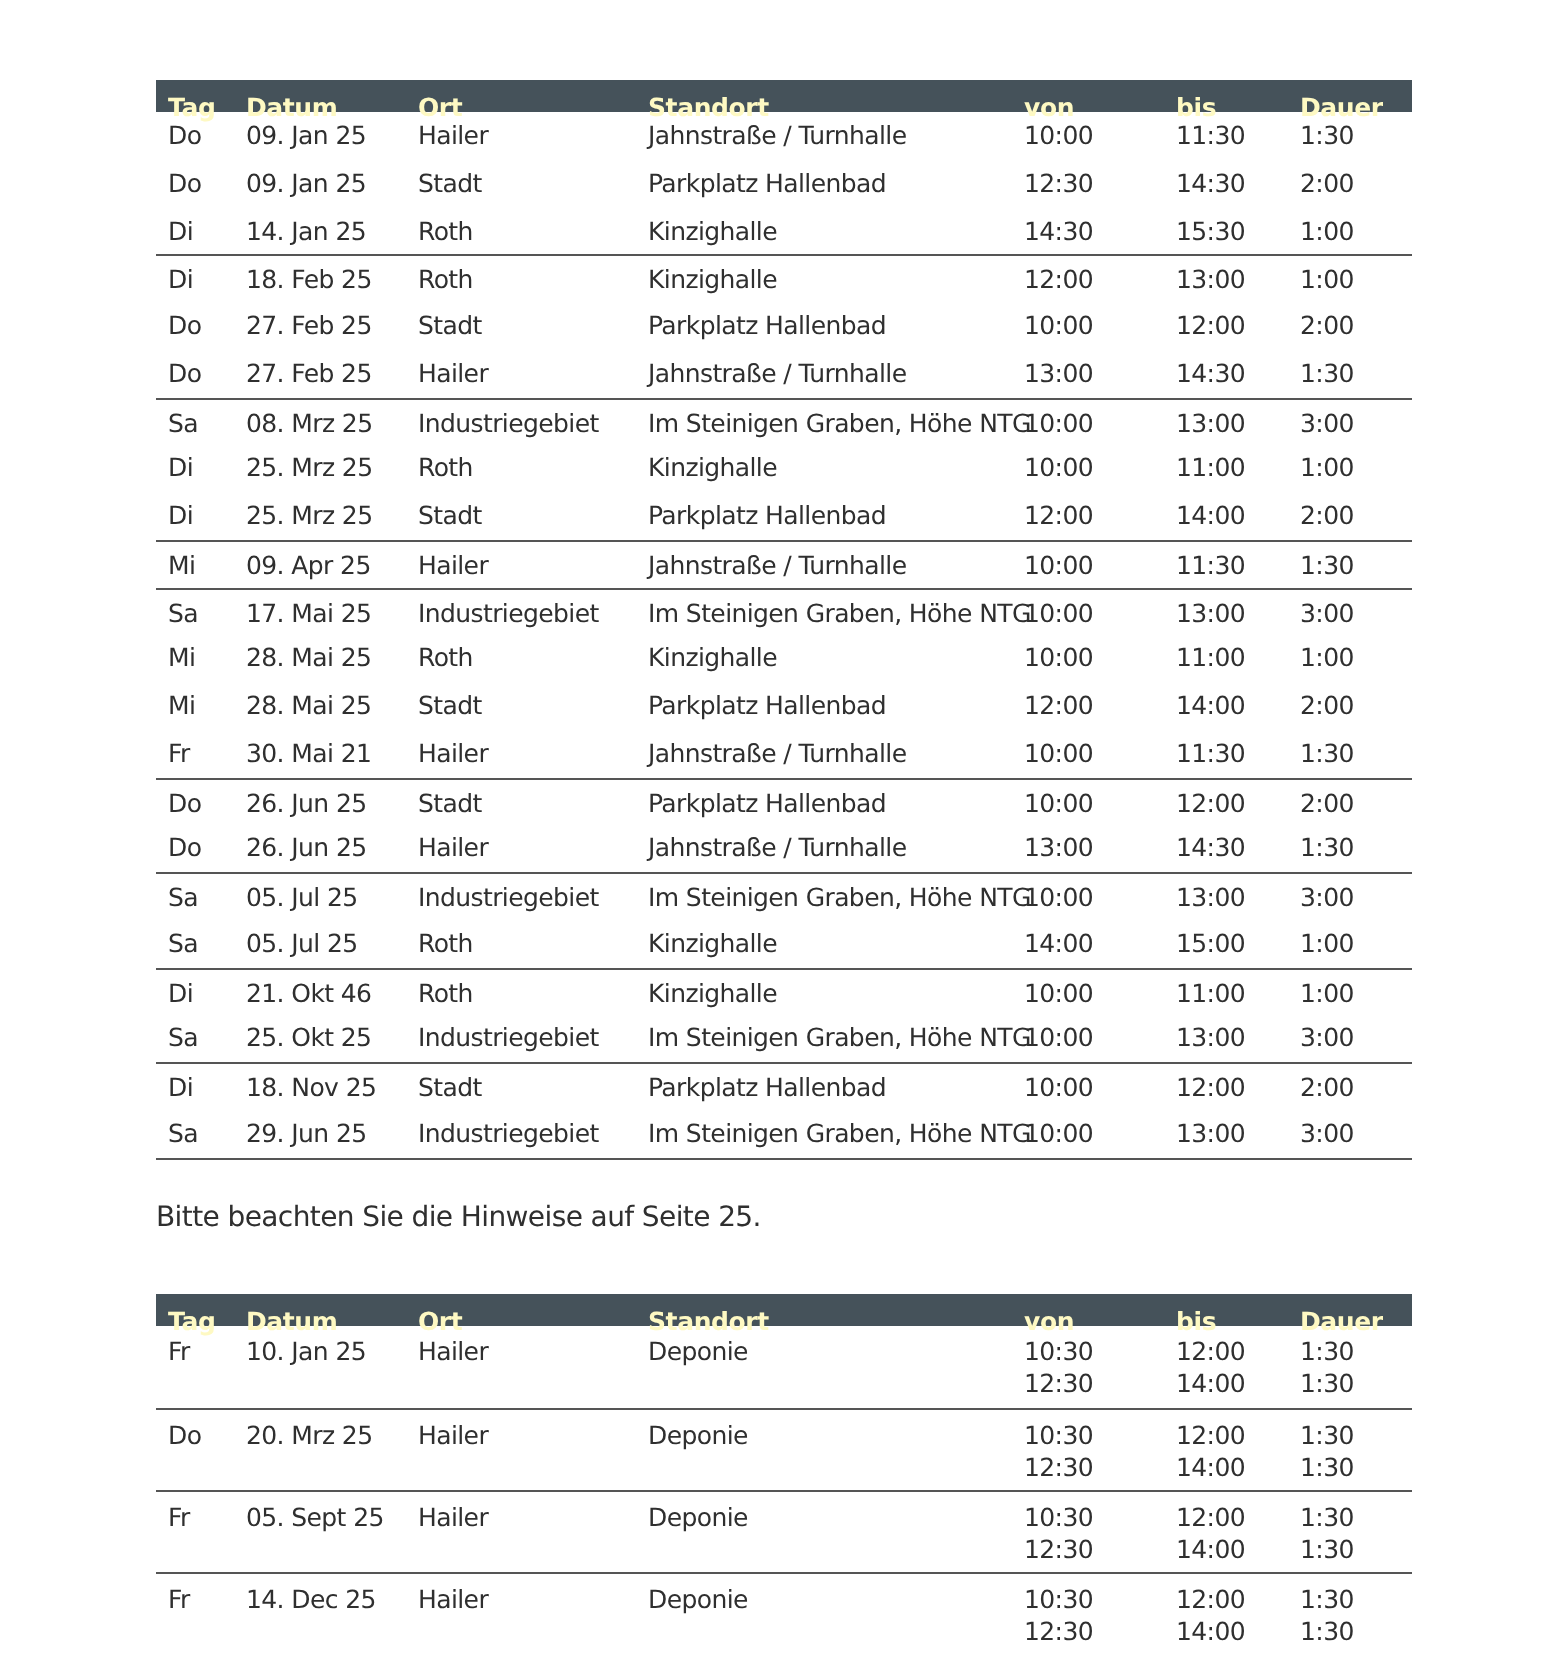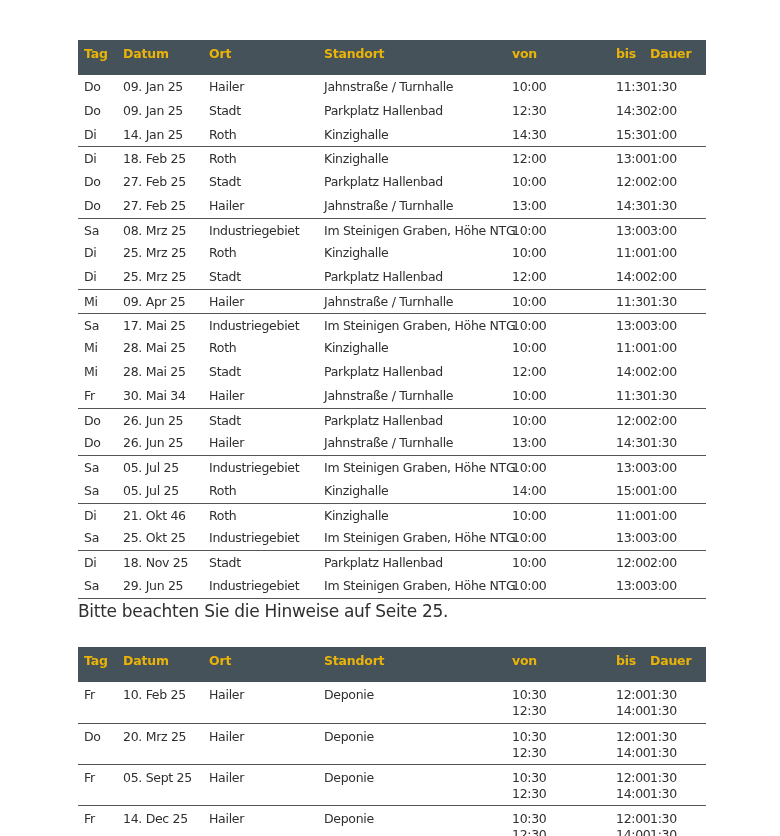--- a/index.html
+++ b/index.html
@@ -8,7 +8,7 @@
     .tbl { position: absolute; left: 78px; width: 628px; }
     .tbl1 { top: 40px; }
     .tbl2 { top: 647px; }
-    .hdr { height: 35px; background: #45525a; color: #eab308; font-weight: bold;
+    .hdr { height: 16px; background: #45525a; color: #fef9c3; font-weight: bold;
            font-size: 12.5px; position: relative; }
     .hdr span { position: absolute; top: 6px; letter-spacing: -0.2px; }
     .row { position: relative; height: 23.75px; font-size: 12.5px; letter-spacing: -0.3px; }

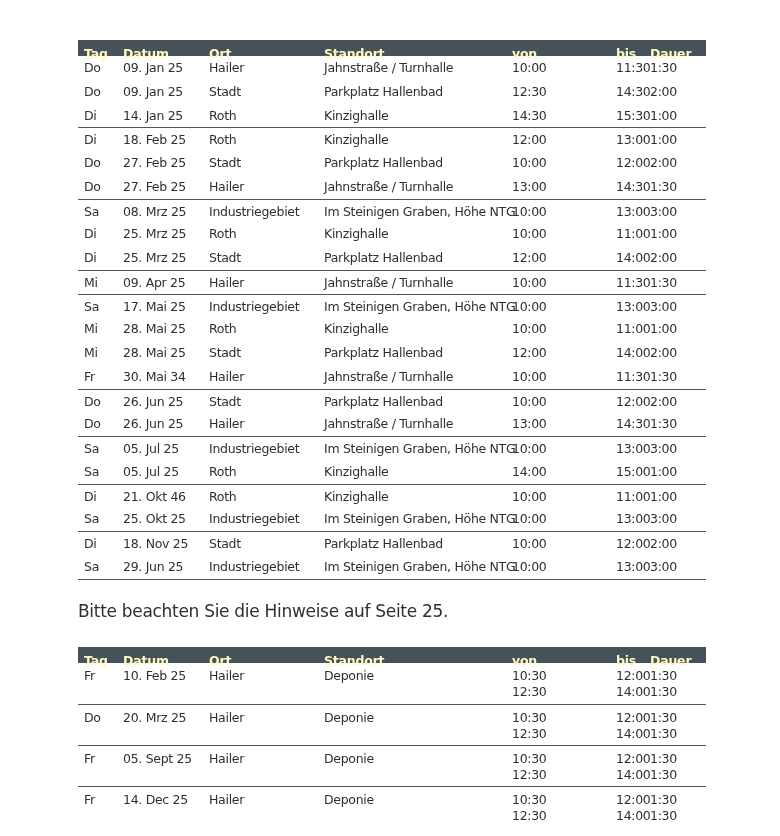--- a/index.html
+++ b/index.html
@@ -20,7 +20,7 @@
     .c-ort { left: 131px; }
     .c-standort { left: 246px; }
     .c-von { left: 434px; }
-    .c-bis { left: 538px; }
+    .c-bis { left: 510px; }
     .c-dauer { left: 572px; }
     .note { position: absolute; left: 78px; top: 601px; font-size: 17px; letter-spacing: -0.3px; }
     .row2 { position: relative; height: 41px; font-size: 12.5px; letter-spacing: -0.3px; }

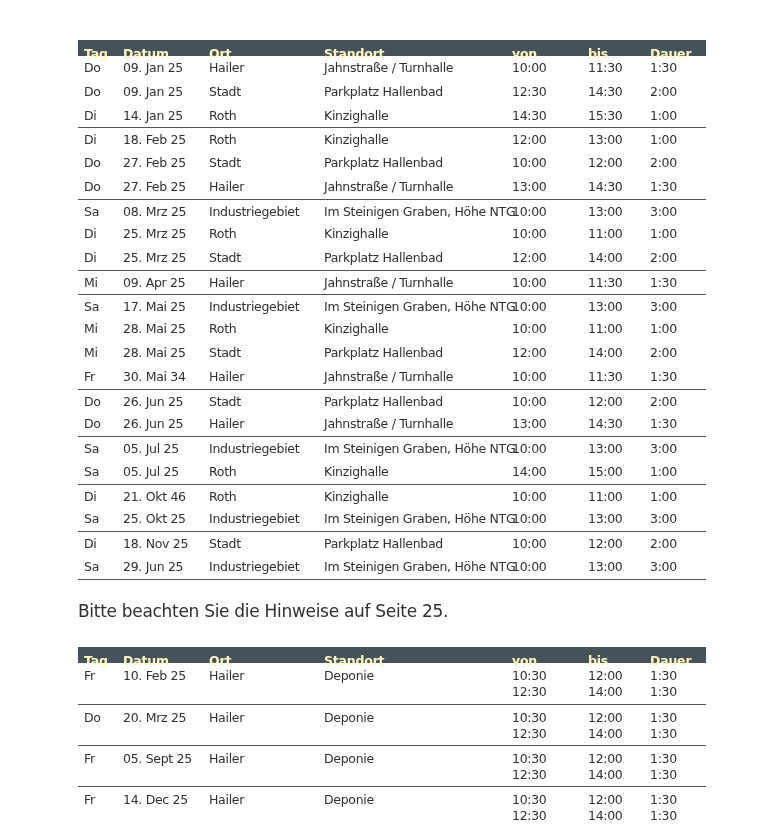--- a/index.html
+++ b/index.html
@@ -161,7 +161,7 @@
       </div>
       <div class="row">
         <span class="c-tag">Fr</span>
-        <span class="c-datum">30. Mai 34</span>
+        <span class="c-datum">30. Mai 21</span>
         <span class="c-ort">Hailer</span>
         <span class="c-standort">Jahnstraße / Turnhalle</span>
         <span class="c-von">10:00</span>

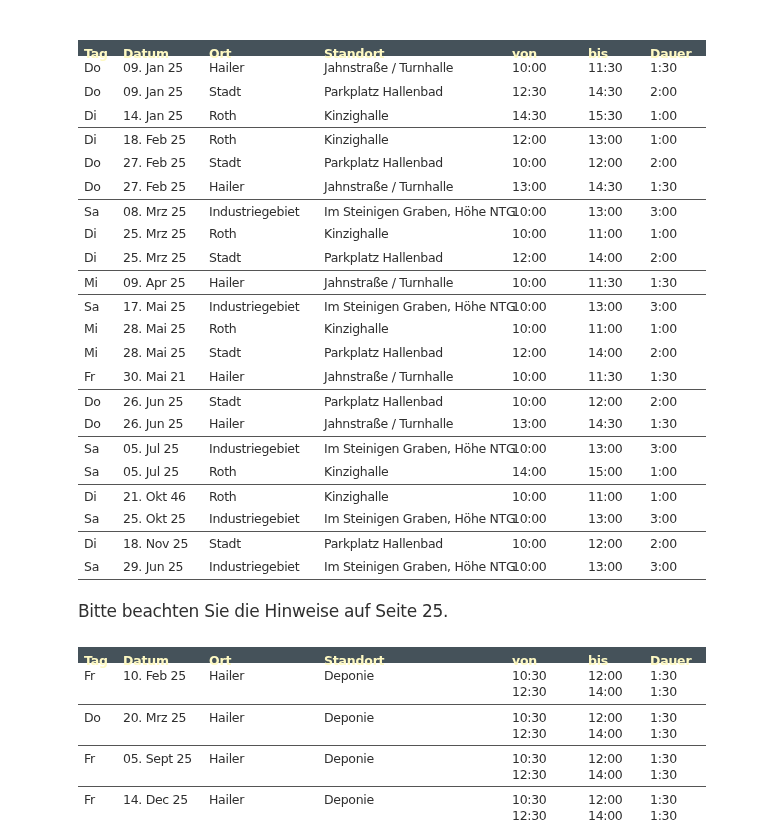--- a/index.html
+++ b/index.html
@@ -22,7 +22,7 @@
     .c-von { left: 434px; }
     .c-bis { left: 510px; }
     .c-dauer { left: 572px; }
-    .note { position: absolute; left: 78px; top: 601px; font-size: 17px; letter-spacing: -0.3px; }
+    .note { position: absolute; left: 78px; top: 601px; font-size: 14px; letter-spacing: -0.3px; }
     .row2 { position: relative; height: 41px; font-size: 12.5px; letter-spacing: -0.3px; }
     .row2.sep { border-top: 1.5px solid #555; box-sizing: border-box; }
     .row2 span { position: absolute; top: 5px; white-space: nowrap; }

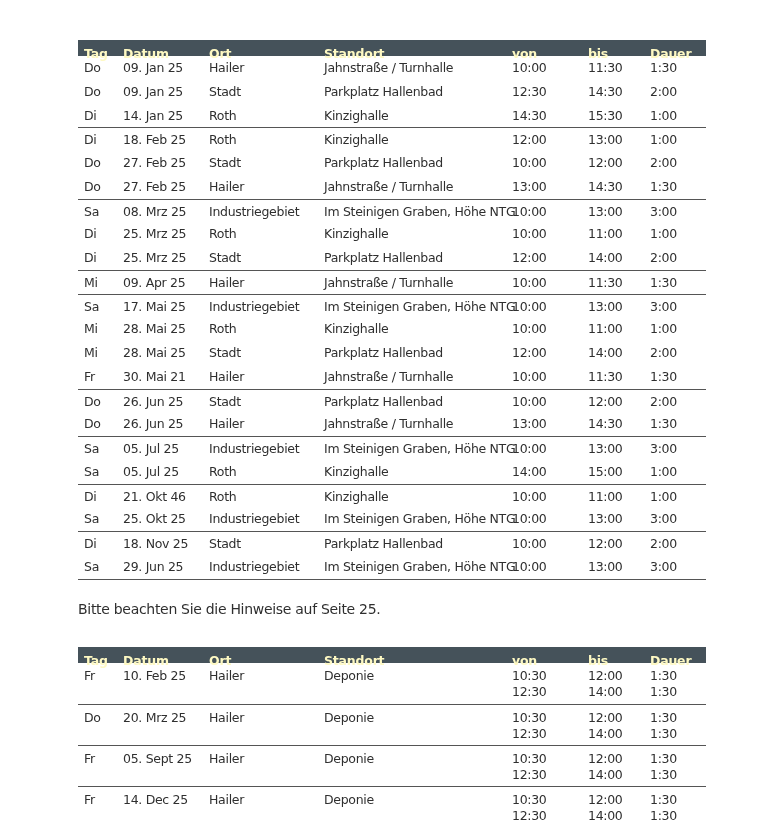--- a/index.html
+++ b/index.html
@@ -258,7 +258,7 @@
   <div id="t2body">
       <div class="row2">
         <span class="c-tag">Fr</span>
-        <span class="c-datum">10. Feb 25</span>
+        <span class="c-datum">10. Jan 25</span>
         <span class="c-ort">Hailer</span>
         <span class="c-standort">Deponie</span>
         <span class="c-von multi">

